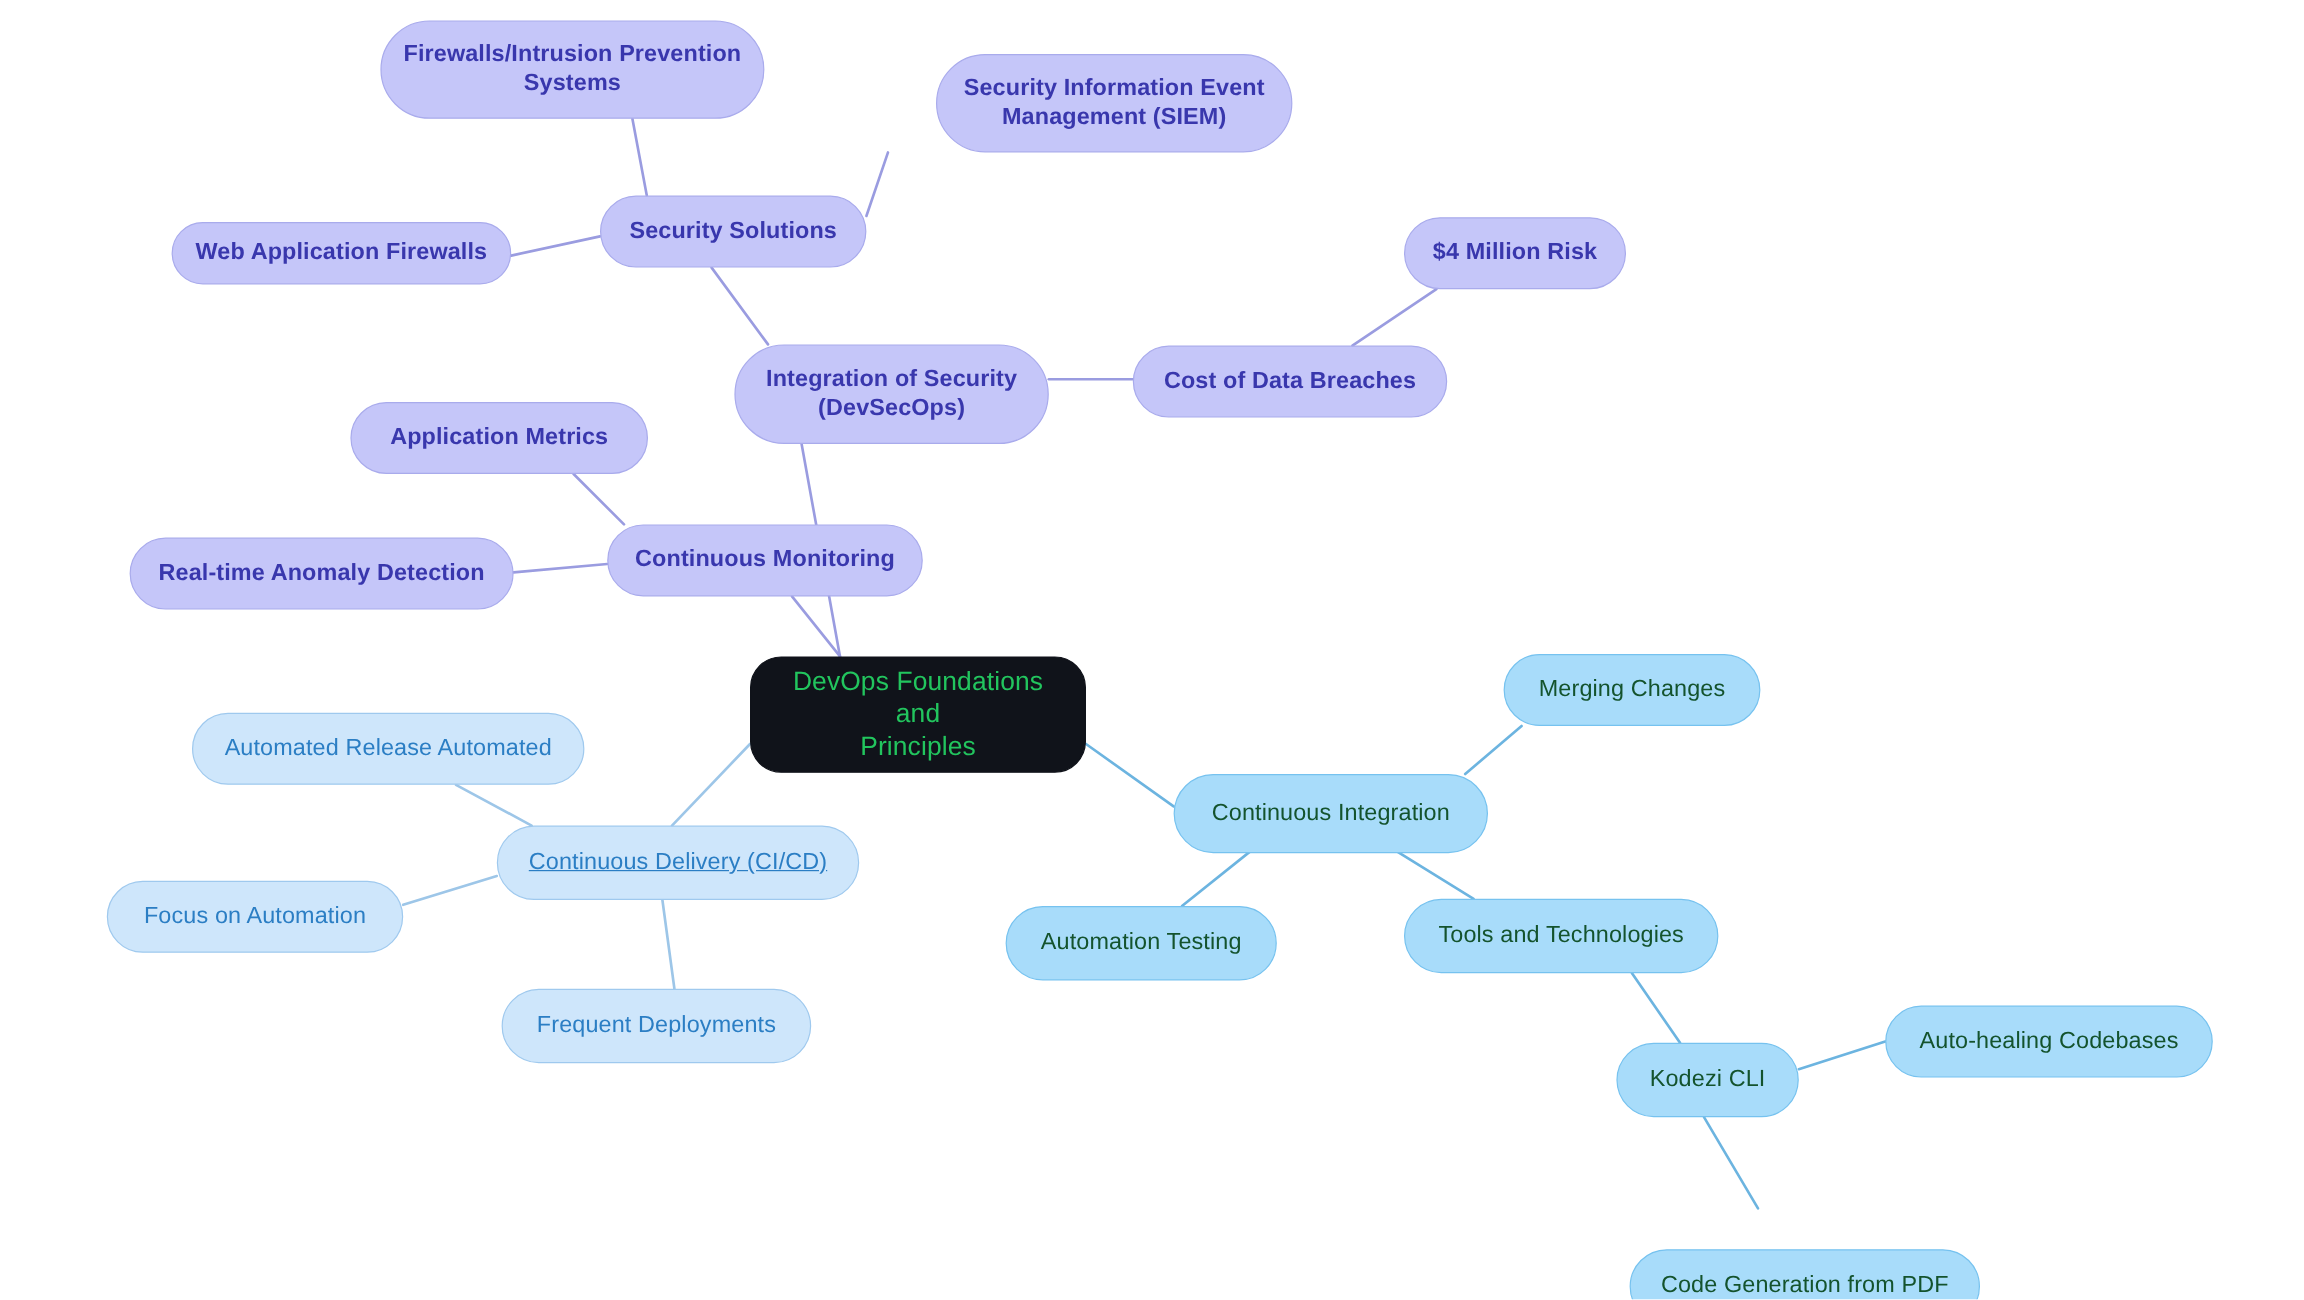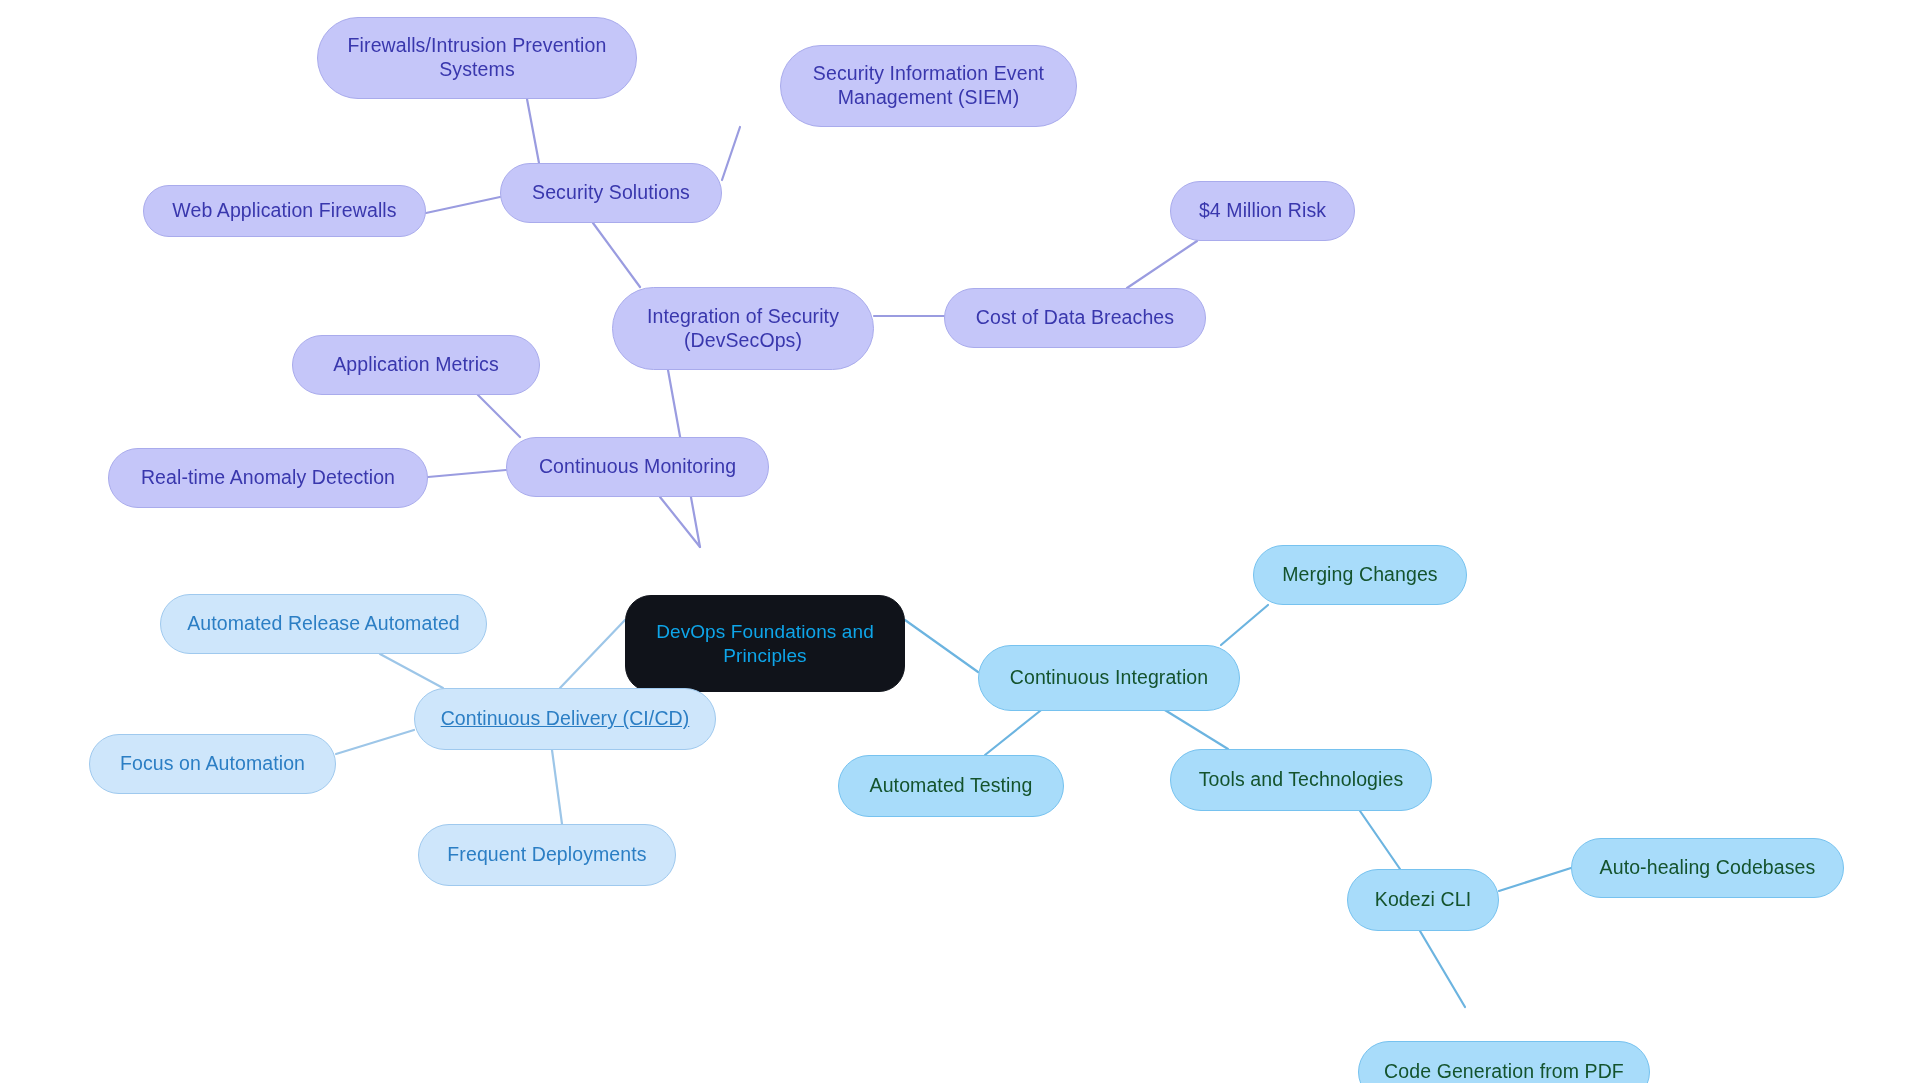--- a/index.html
+++ b/index.html
@@ -53,6 +53,7 @@
     border-color: #a9abec;
     color: #3937ad;
     font-size: 19.5px;
+    font-weight: bold;
   }
   .node.blue {
     background: #a8dcfa;

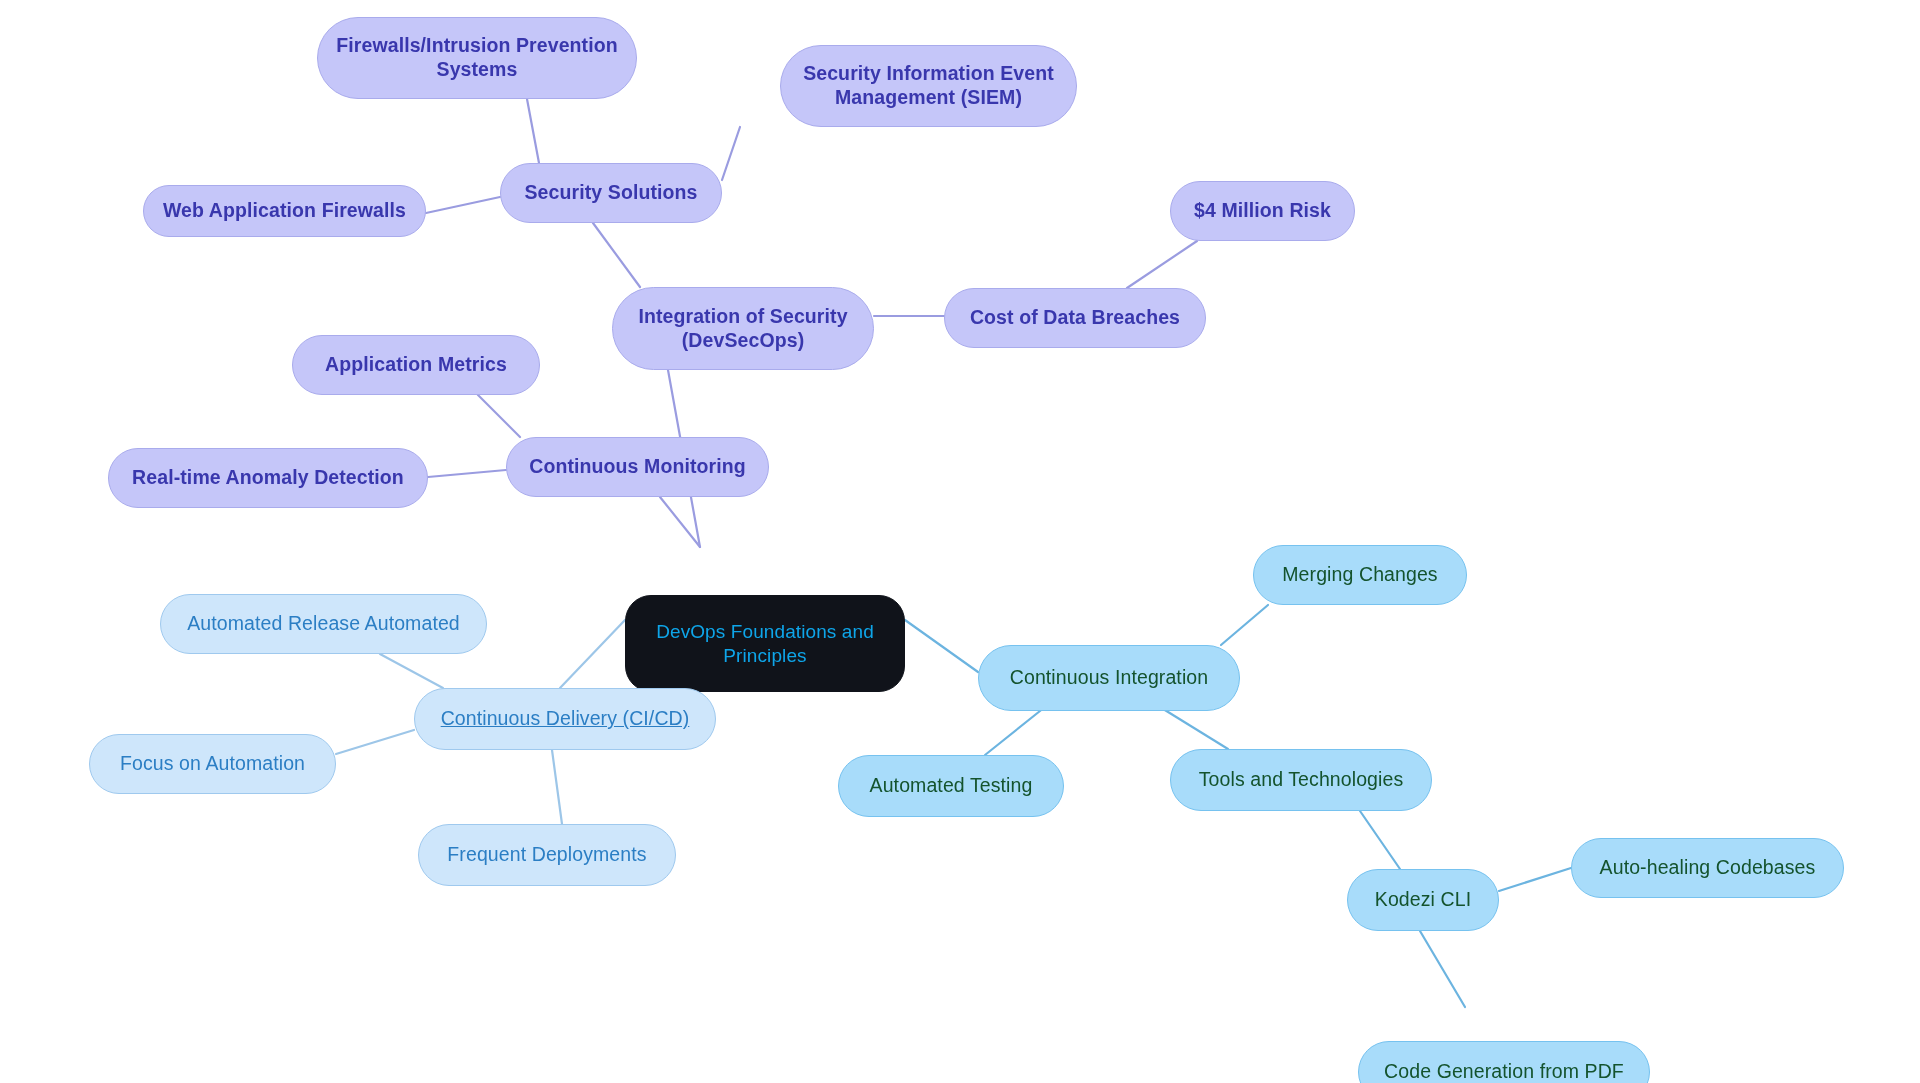--- a/index.html
+++ b/index.html
@@ -43,10 +43,9 @@
   .node.root {
     background: #10131a;
     border-color: #10131a;
-    color: #0ea5e9;
+    color: #22c55e;
     border-radius: 26px;
-    font-size: 19px;
-    margin-top: 48px;
+    font-size: 22px;
   }
   .node.purple {
     background: #c5c6f9;

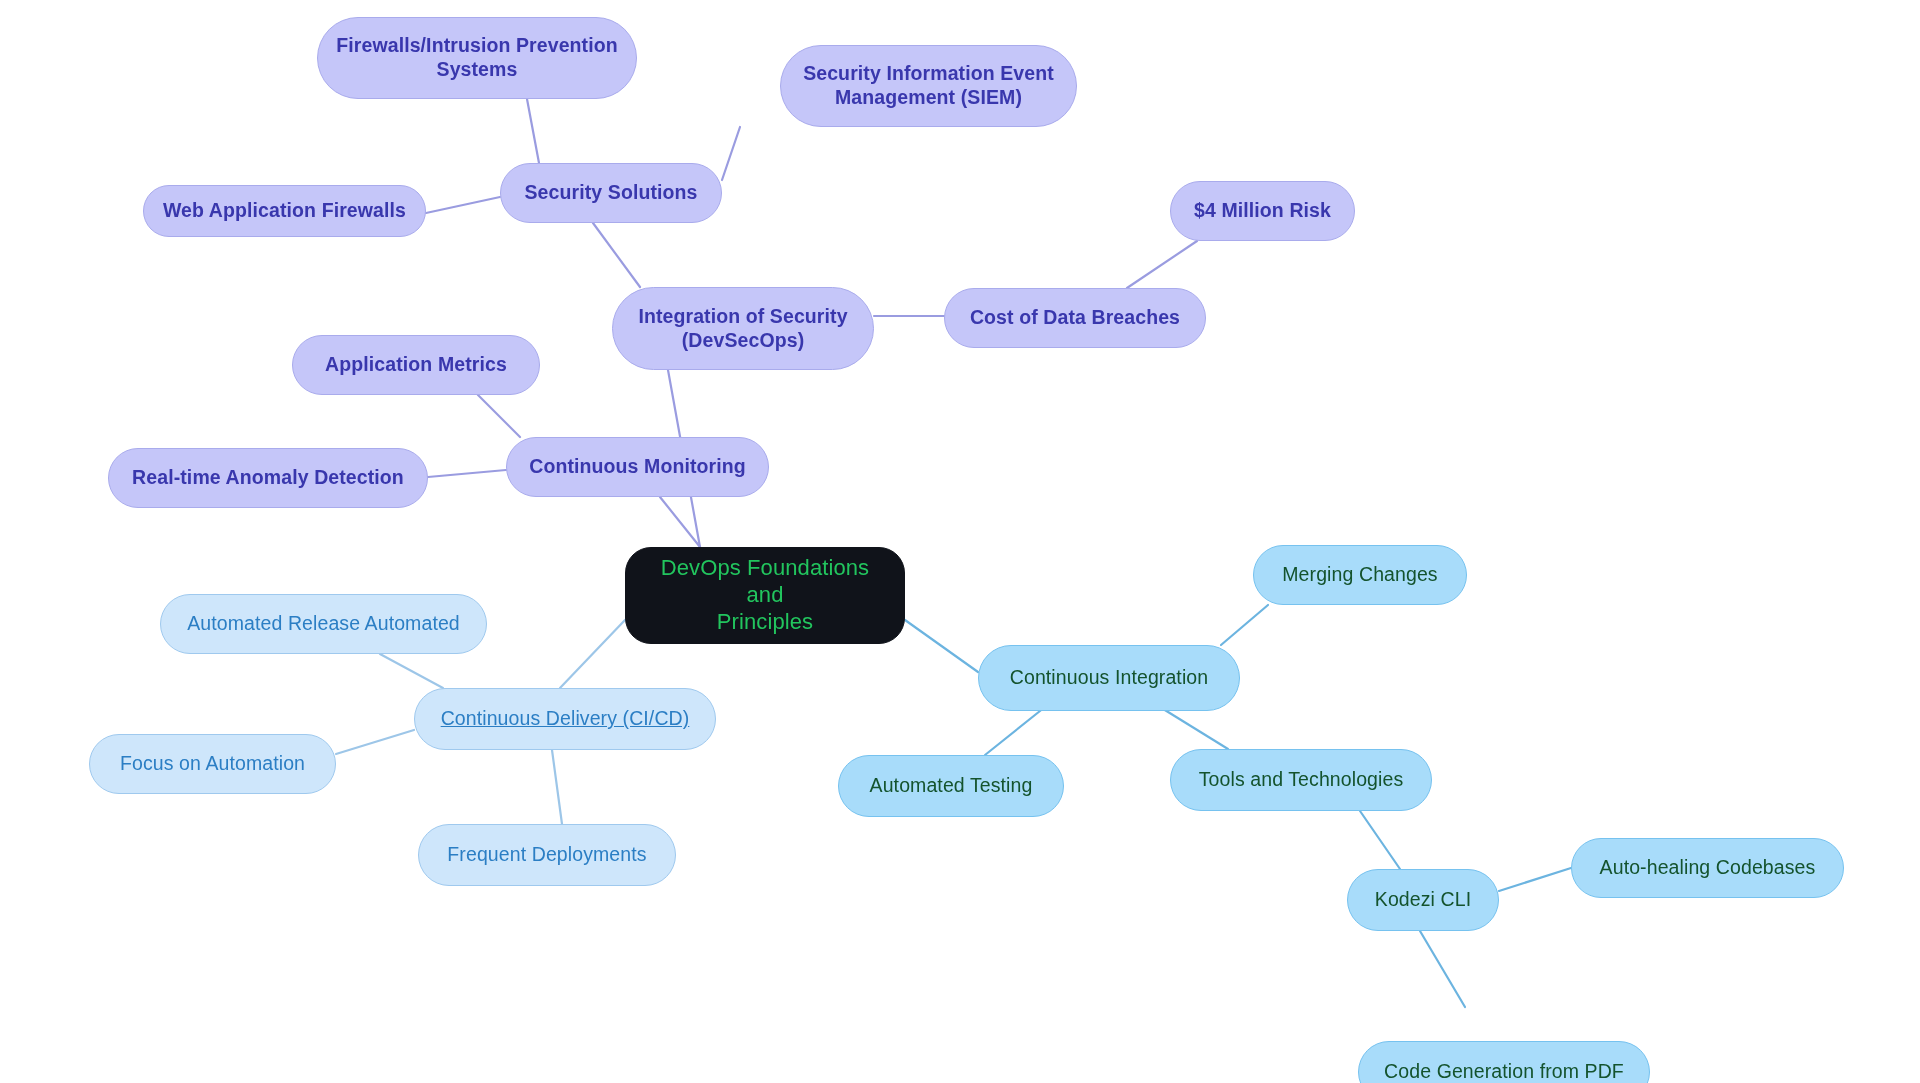--- a/index.html
+++ b/index.html
@@ -112,7 +112,7 @@
       <div class="node purple" style="left: 108px; top: 448px; width: 320px; height: 60px;">Real-time Anomaly Detection</div>
       <div class="node blue" style="left: 978px; top: 645px; width: 262px; height: 66px;">Continuous Integration</div>
       <div class="node blue" style="left: 1253px; top: 545px; width: 214px; height: 60px;">Merging Changes</div>
-      <div class="node blue" style="left: 838px; top: 755px; width: 226px; height: 62px;">Automated Testing</div>
+      <div class="node blue" style="left: 838px; top: 755px; width: 226px; height: 62px;">Automation Testing</div>
       <div class="node blue" style="left: 1170px; top: 749px; width: 262px; height: 62px;">Tools and Technologies</div>
       <div class="node blue" style="left: 1347px; top: 869px; width: 152px; height: 62px;">Kodezi CLI</div>
       <div class="node blue" style="left: 1571px; top: 838px; width: 273px; height: 60px;">Auto-healing Codebases</div>

